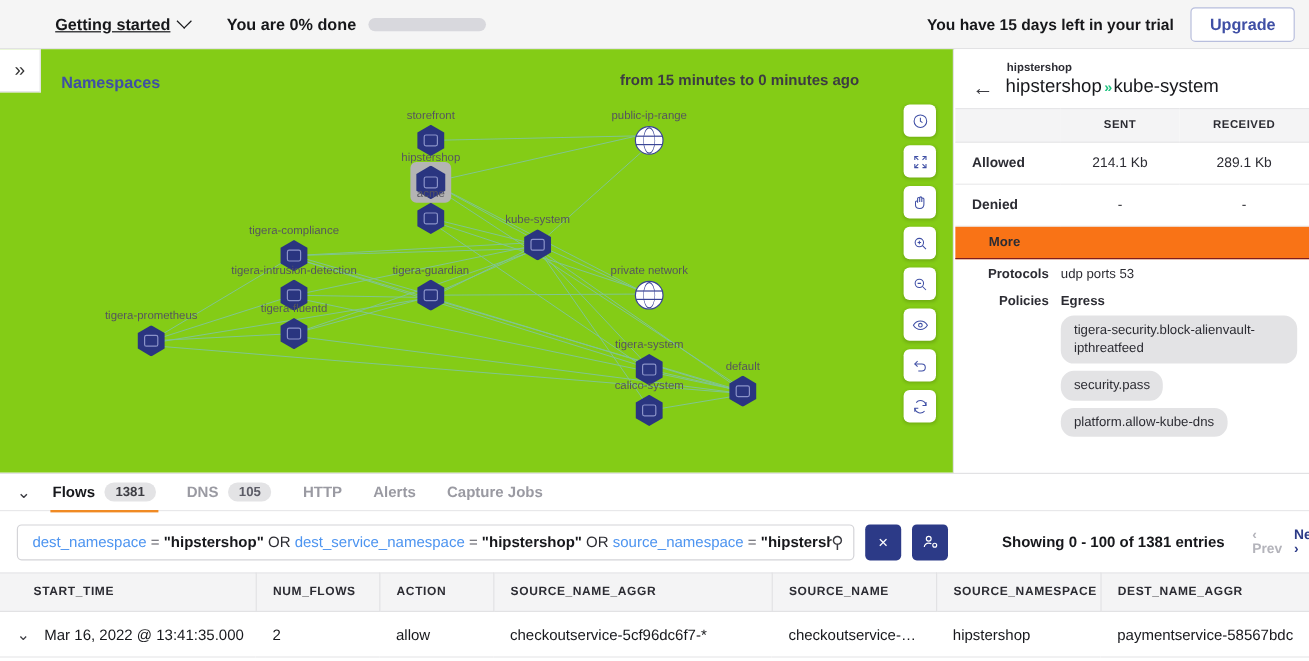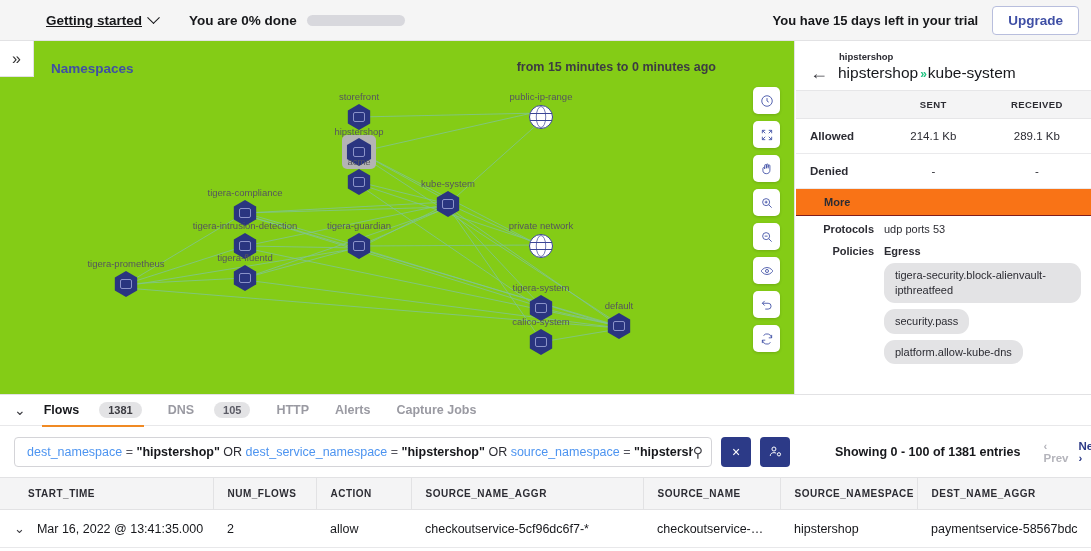--- a/index.html
+++ b/index.html
@@ -164,7 +164,7 @@
   .tabbar { display: flex; align-items: center; height: 30px; padding-left: 14px; position: relative; }
   .tabbar .chev-dd { font-size: 14px; color: #3c3c42; margin-right: 18px; cursor: pointer; }
   .tab {
-    display: flex; align-items: center; gap: 20px; height: 30px;
+    display: flex; align-items: center; gap: 8px; height: 30px;
     margin-right: 26px; font-size: 12.5px; font-weight: 700; color: #9a9aa2;
     cursor: pointer; position: relative;
   }

